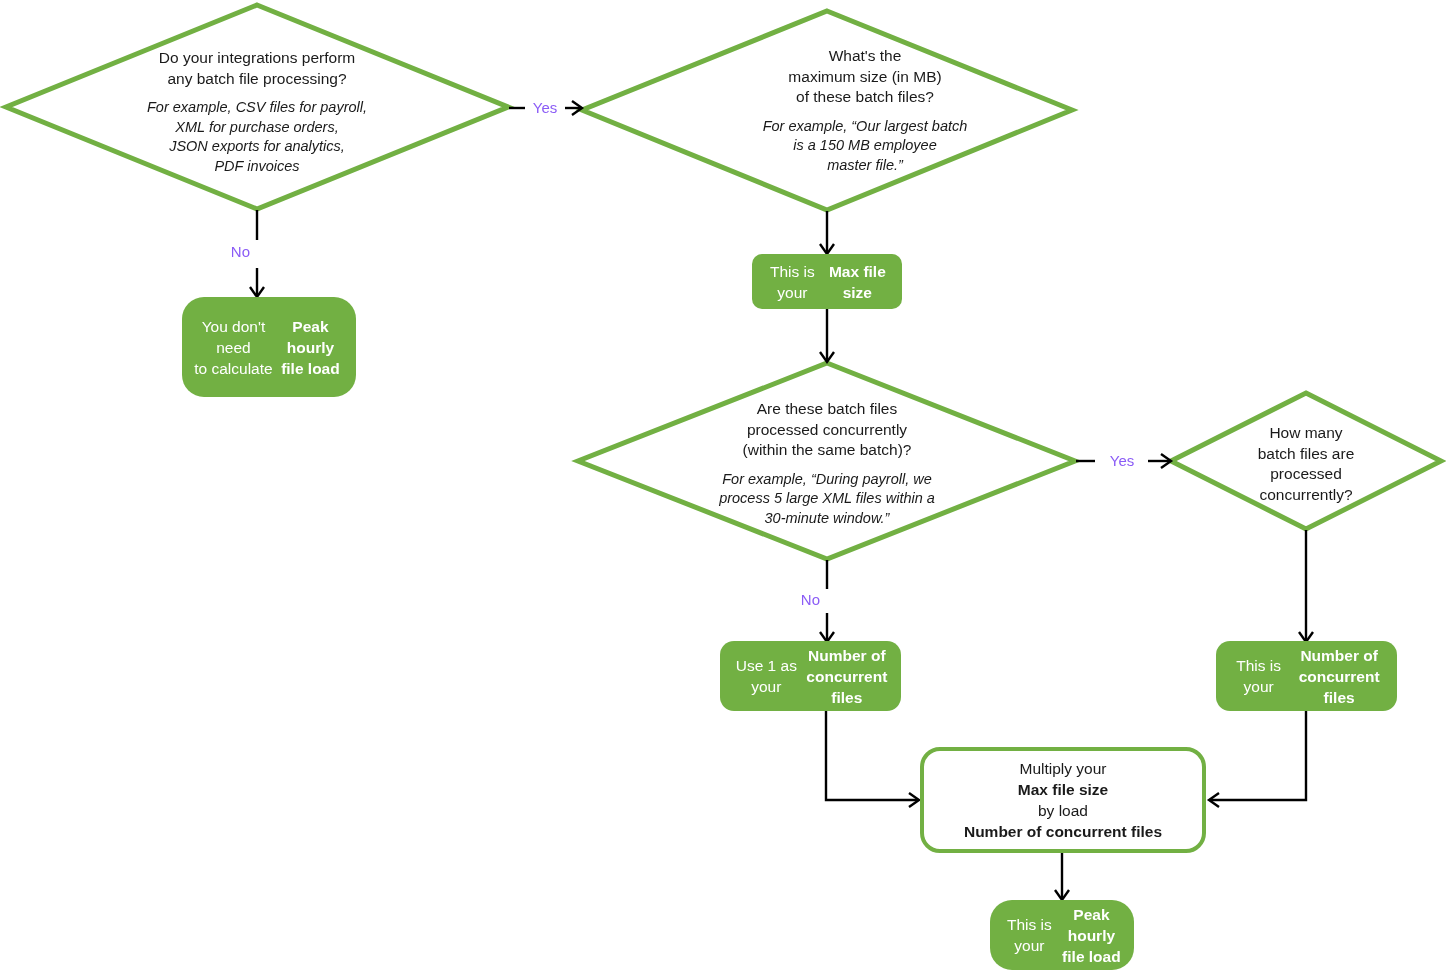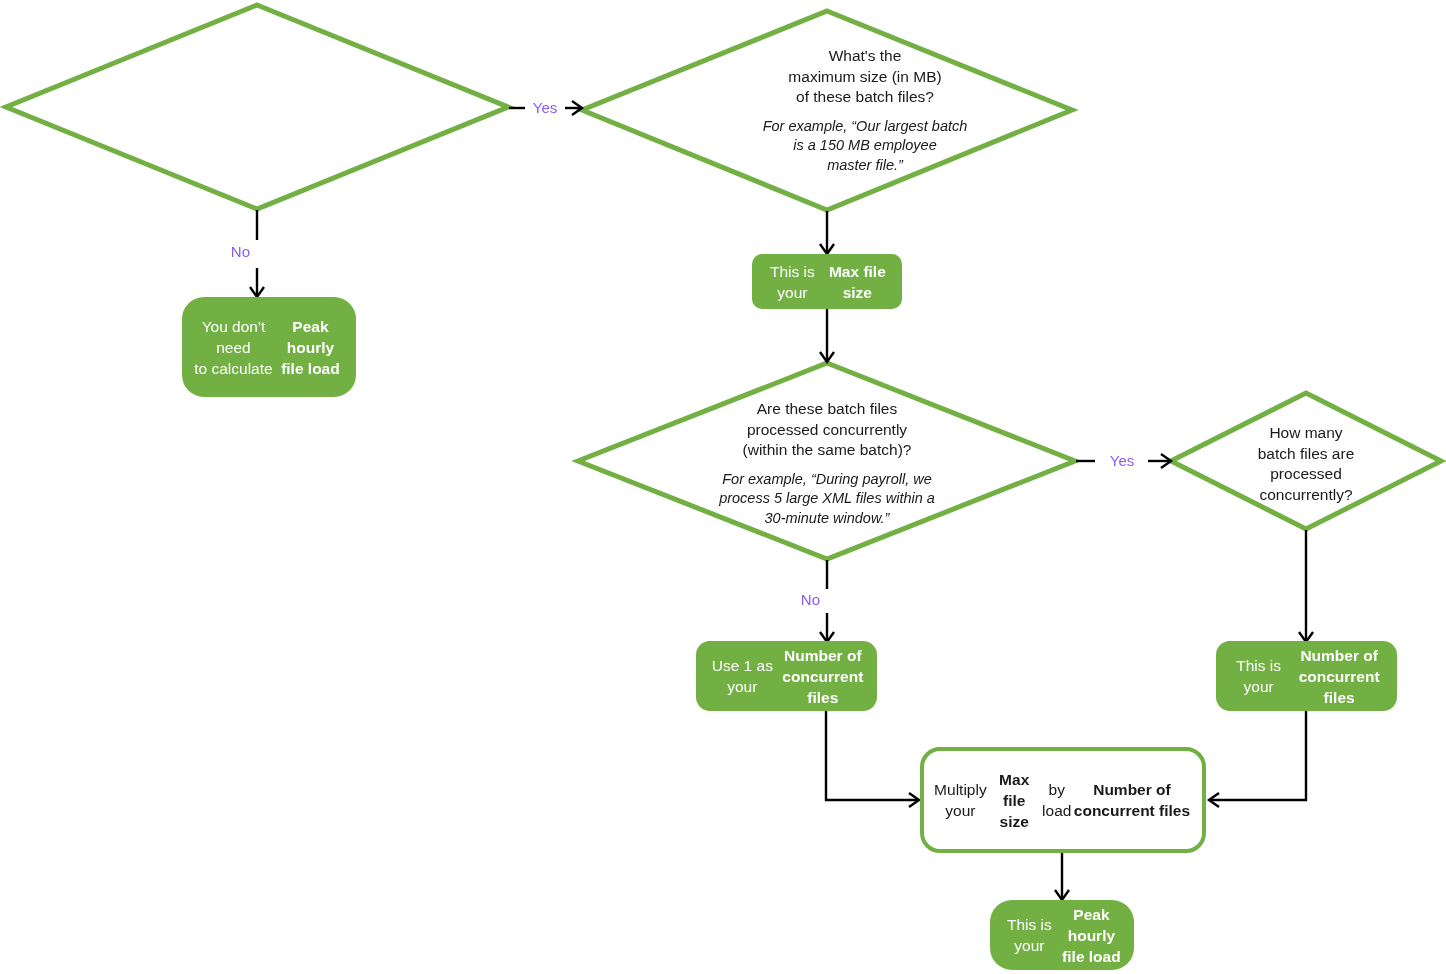--- a/index.html
+++ b/index.html
@@ -177,6 +177,14 @@
     <polyline class="arrowhead" points="1055,890 1062,900 1069,890"></polyline>
   </svg>
 
+  <div class="node-text diamond-label" style="left:117px; top:48px; width:280px;">
+    <div class="q-main">Do your integrations perform
+any batch file processing?</div>
+    <div class="q-example">For example, CSV files for payroll,
+XML for purchase orders,
+JSON exports for analytics,
+PDF invoices</div>
+  </div>
 
   <div class="pill" style="left:182px; top:297px; width:174px; height:100px;">
     <div class="line-reg">You don't need

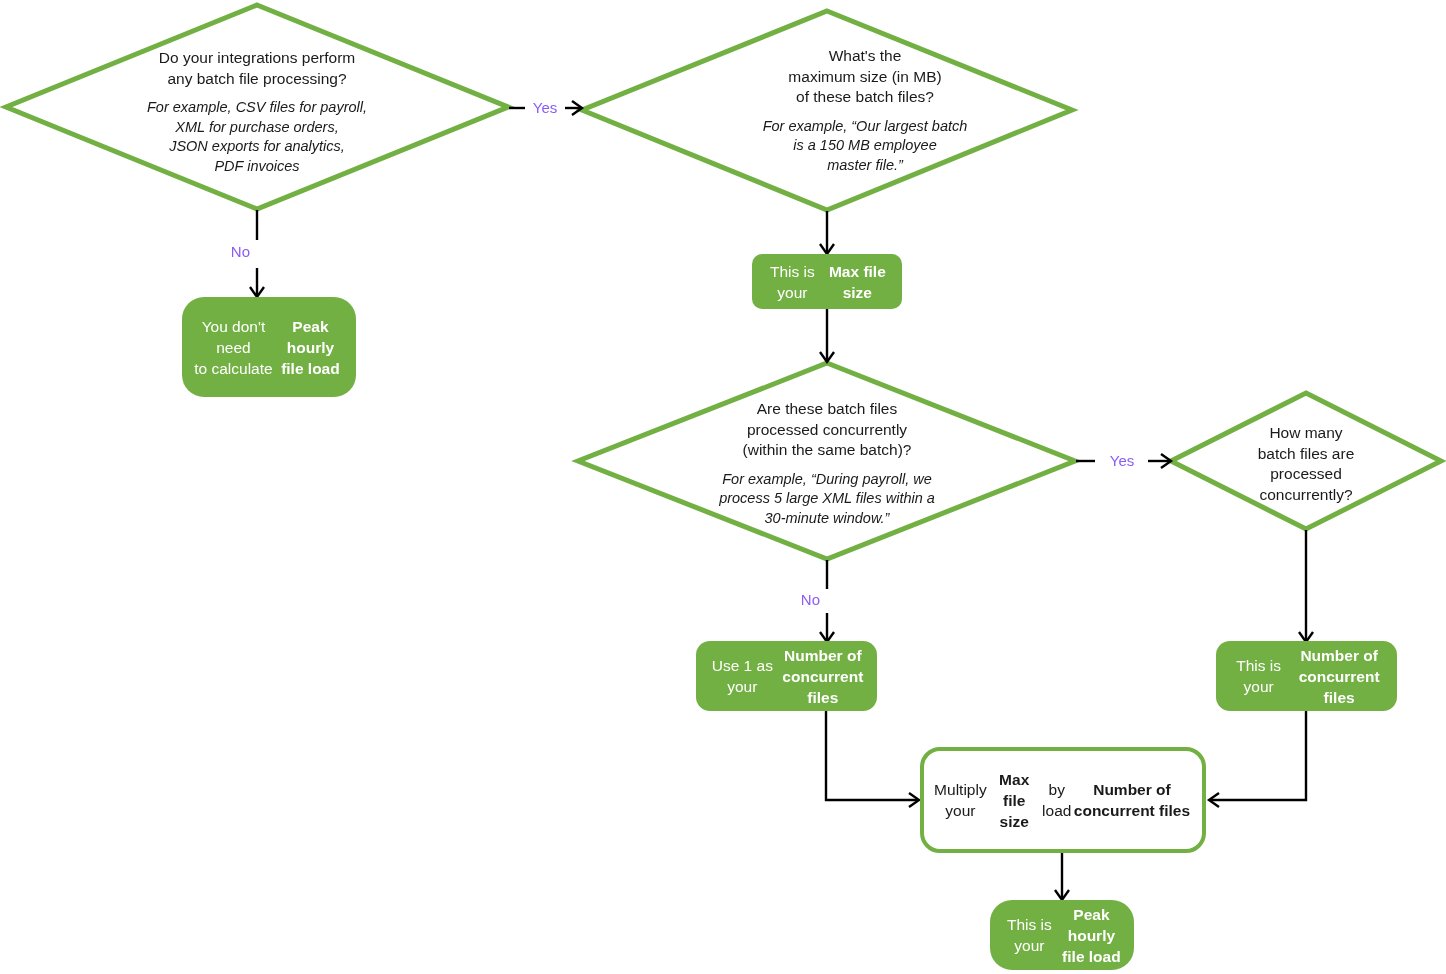--- a/index.html
+++ b/index.html
@@ -231,7 +231,7 @@
 
   <div class="edge-label" style="left:792px; top:591px; width:28px; text-align:right;">No</div>
 
-  <div class="pill" style="left:696px; top:641px; width:181px; height:70px; border-radius:14px;">
+  <div class="pill" style="left:720px; top:641px; width:181px; height:70px; border-radius:14px;">
     <div class="line-reg">Use 1 as your</div>
     <div class="line-bold">Number of
 concurrent files</div>

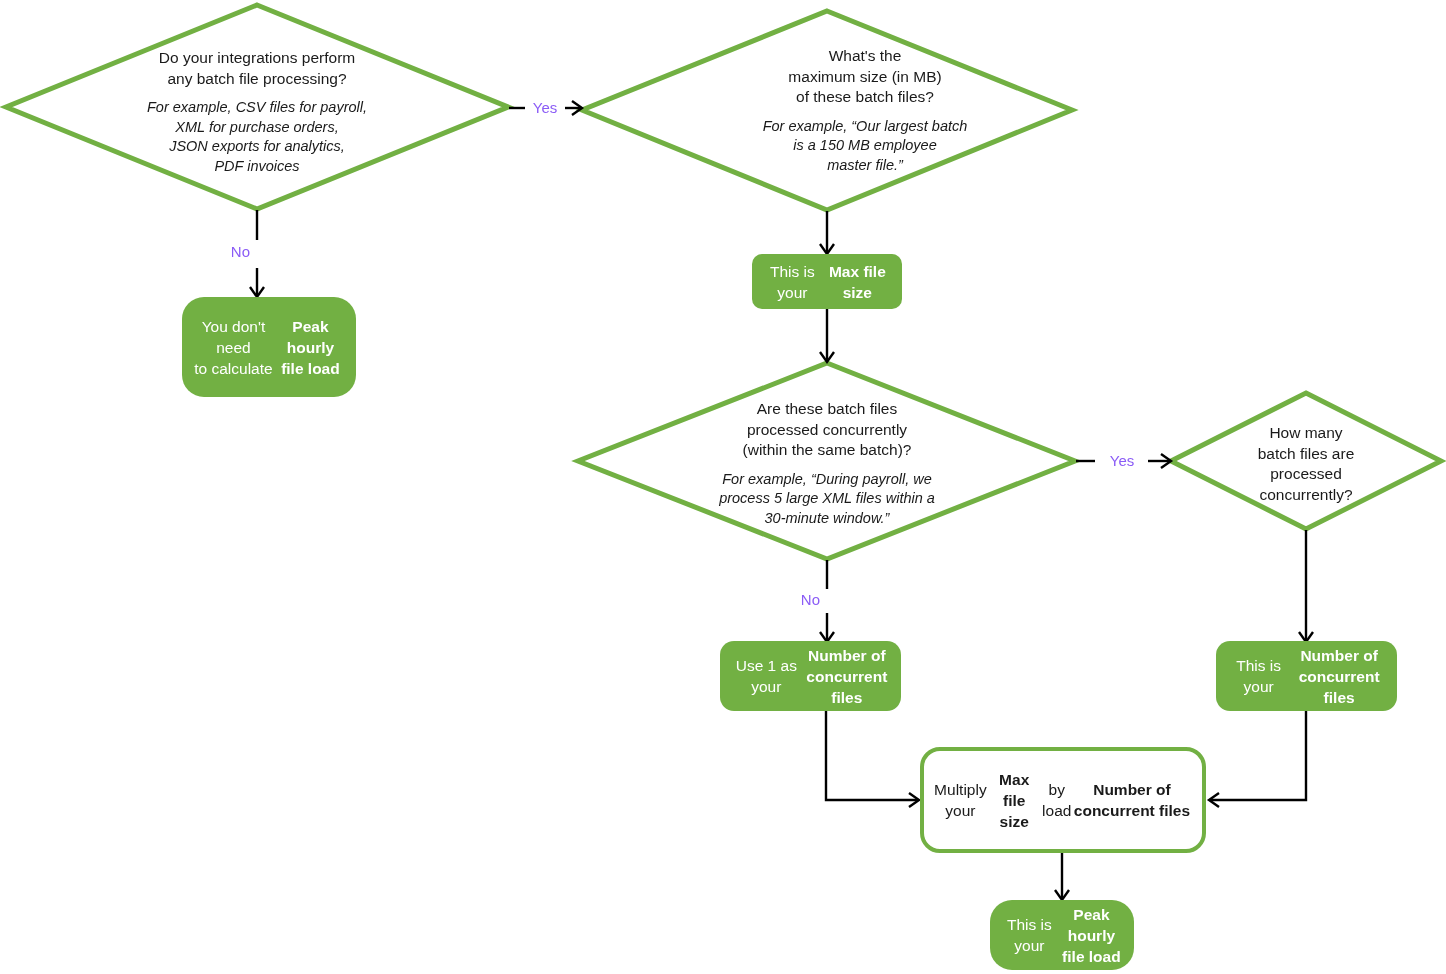--- a/index.html
+++ b/index.html
@@ -100,7 +100,7 @@
     border-radius: 20px;
     color: #1a1a1a;
     display: flex;
-    flex-direction: row;
+    flex-direction: column;
     align-items: center;
     justify-content: center;
     text-align: center;

